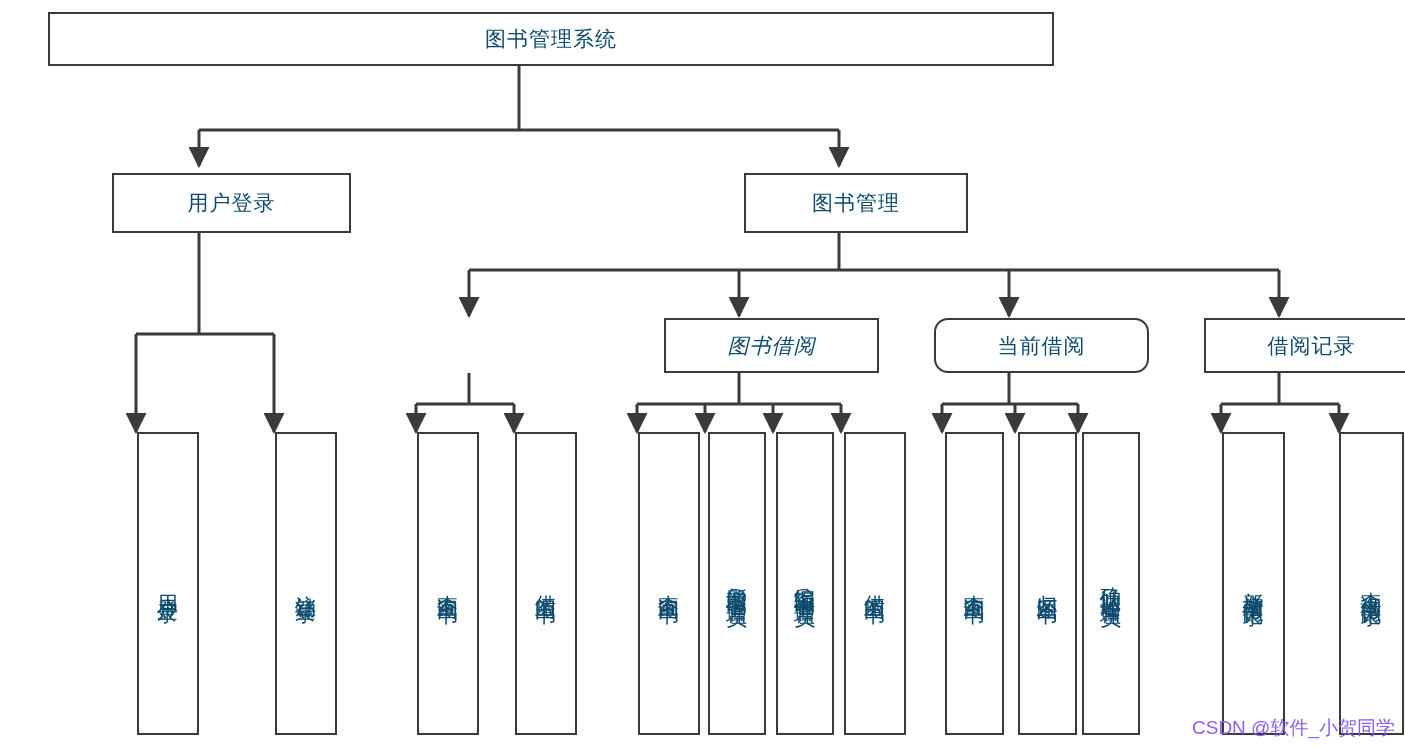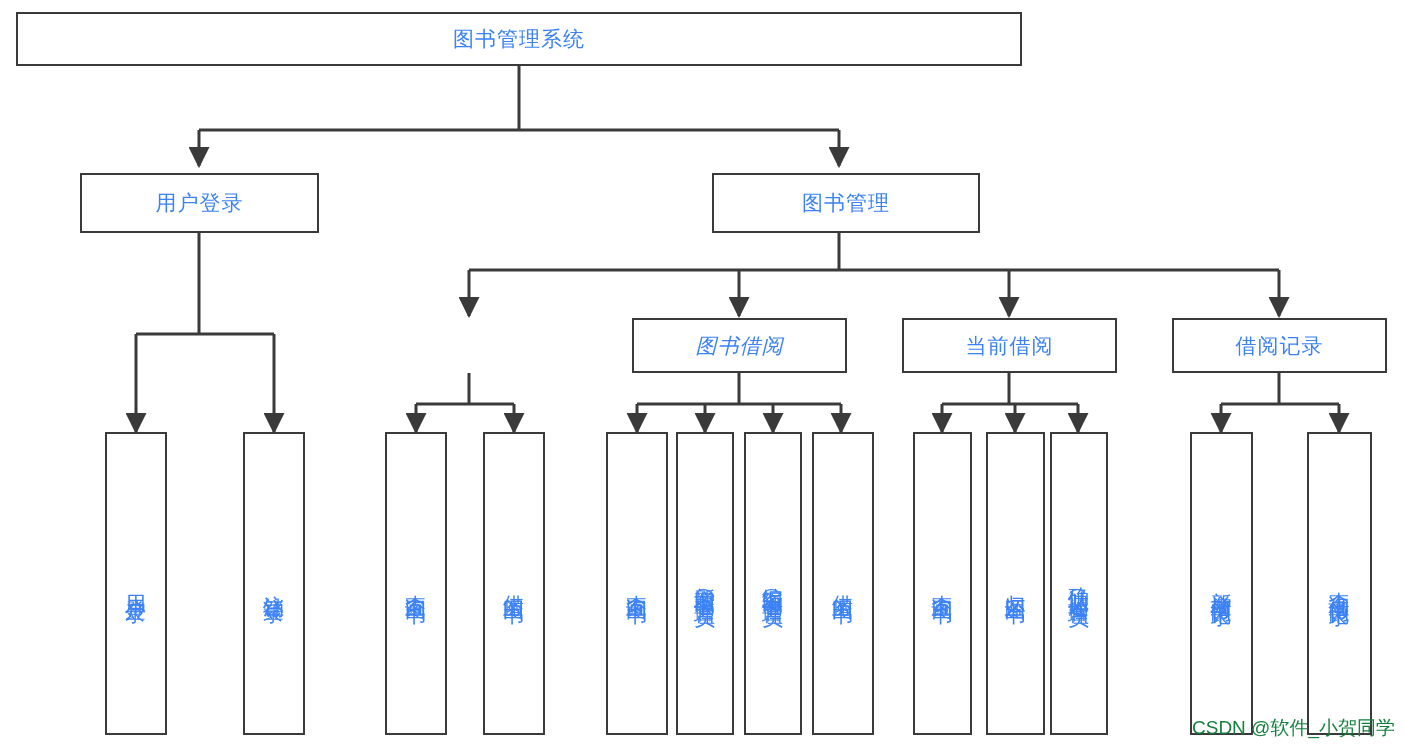--- a/index.html
+++ b/index.html
@@ -32,8 +32,9 @@
     display: flex;
     align-items: center;
     justify-content: center;
-    color: #3b82f6;
+    color: #0c4a6e;
     z-index: 2;
+    margin-left: 32px;
   }
   .node.h {
     font-size: 21px;

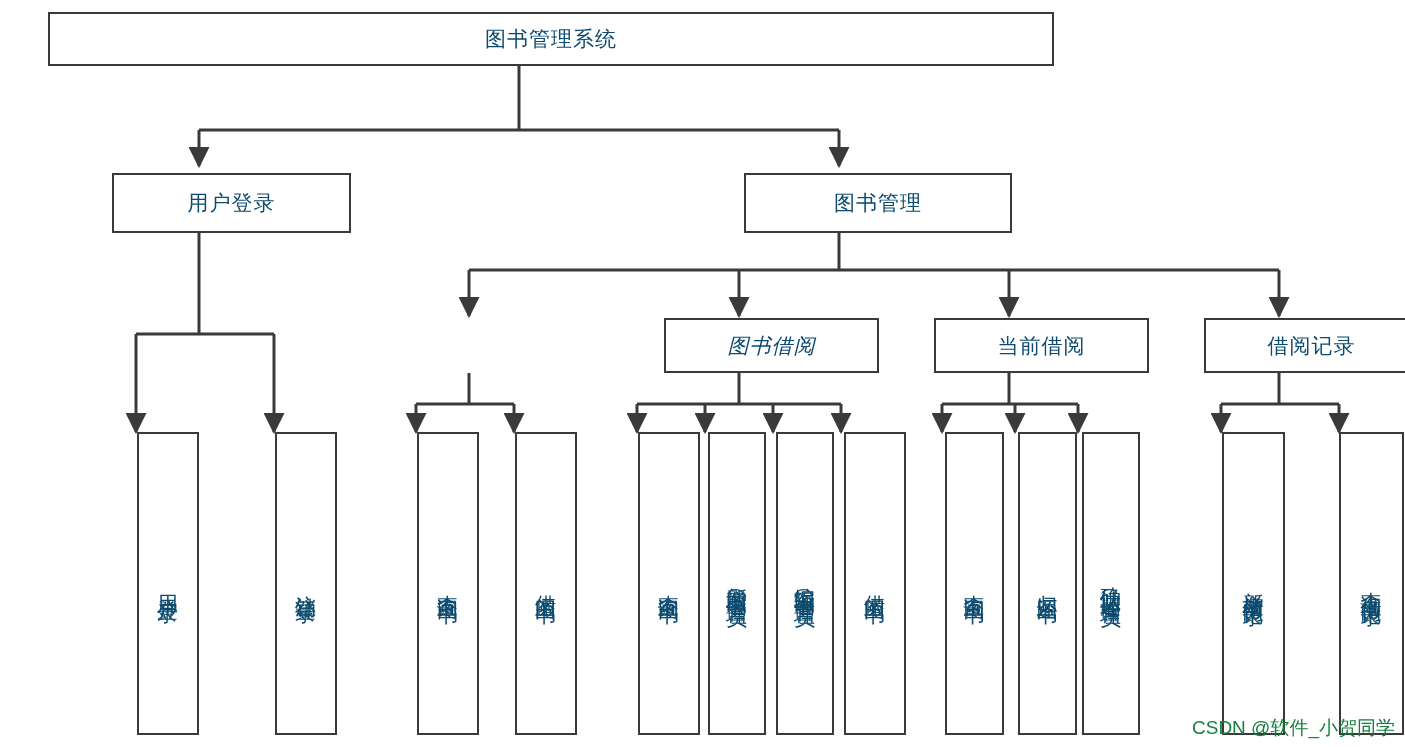--- a/index.html
+++ b/index.html
@@ -128,7 +128,7 @@
   <div class="node h" style="left:80px; top:173px; width:239px; height:60px;">
     <span class="htext">用户登录</span>
   </div>
-  <div class="node h" style="left:712px; top:173px; width:268px; height:60px;">
+  <div class="node h" style="left:712px; top:173px; width:224px; height:60px;">
     <span class="htext">图书管理</span>
   </div>
 

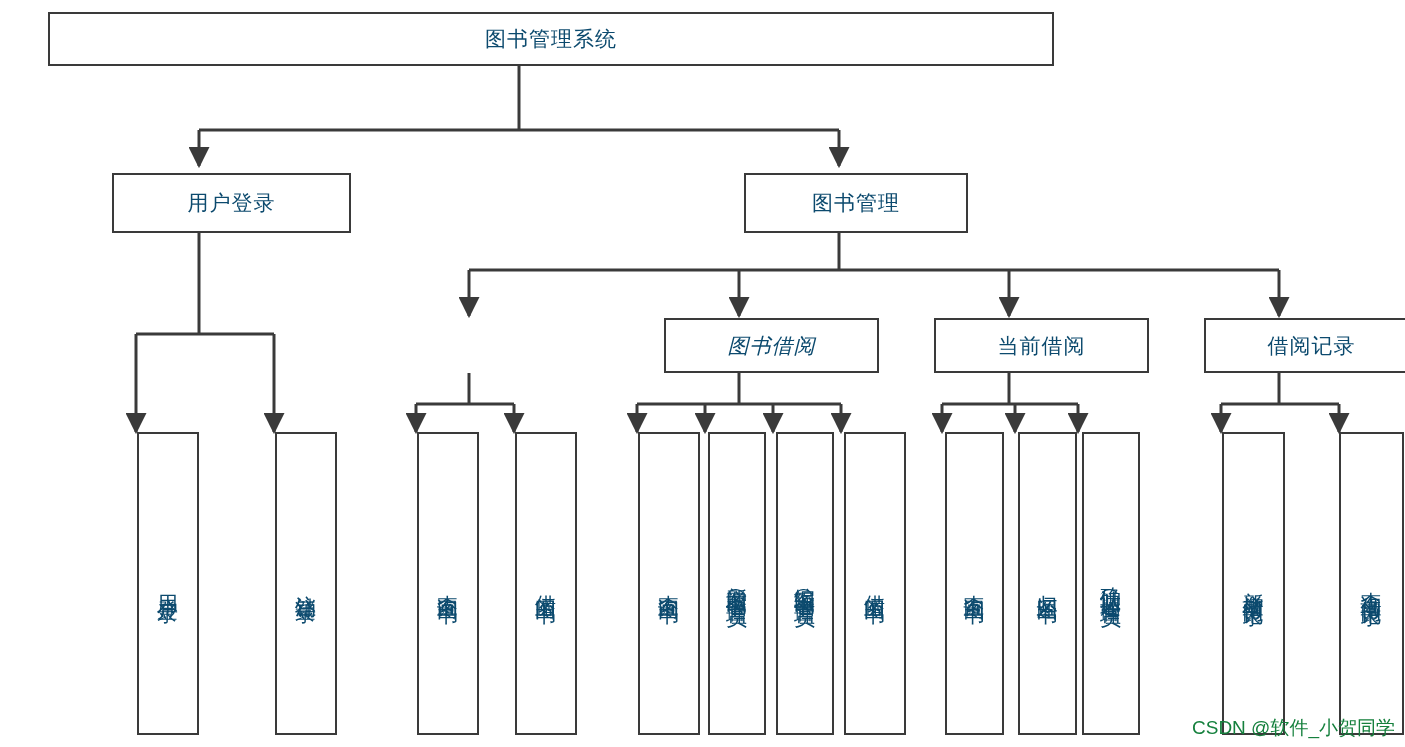--- a/index.html
+++ b/index.html
@@ -135,7 +135,7 @@
   <div class="node h" style="left:632px; top:318px; width:215px; height:55px;font-style:italic;">
     <span class="htext">图书借阅</span>
   </div>
-  <div class="node h" style="left:902px; top:318px; width:215px; height:55px;">
+  <div class="node h" style="left:902px; top:318px; width:215px; height:55px;border-radius:14px;">
     <span class="htext">当前借阅</span>
   </div>
   <div class="node h" style="left:1172px; top:318px; width:215px; height:55px;">

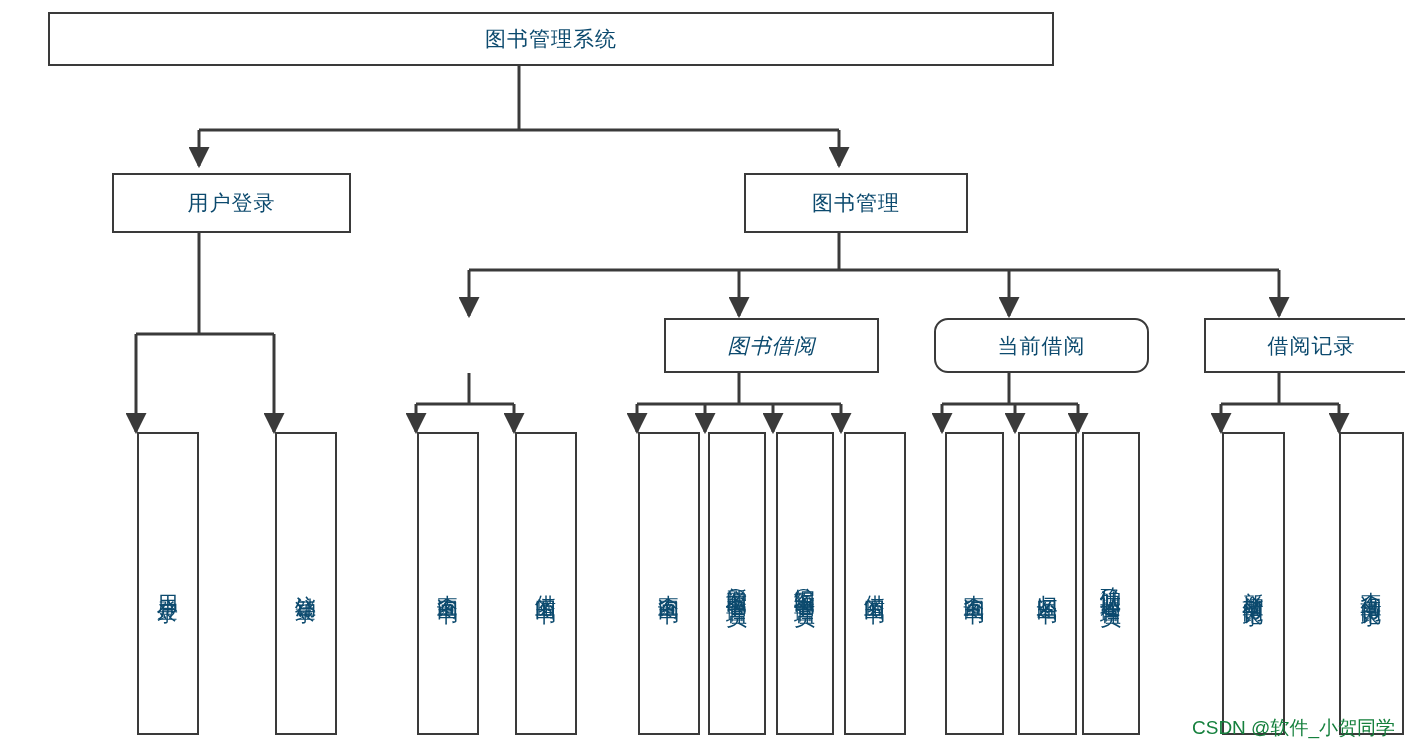--- a/index.html
+++ b/index.html
@@ -60,7 +60,7 @@
     left: 1192px;
     top: 715px;
     font-size: 19px;
-    color: #15803d;
+    color: #8b5cf6;
     white-space: nowrap;
     z-index: 3;
     font-family: "Liberation Sans", "DejaVu Sans", sans-serif;

